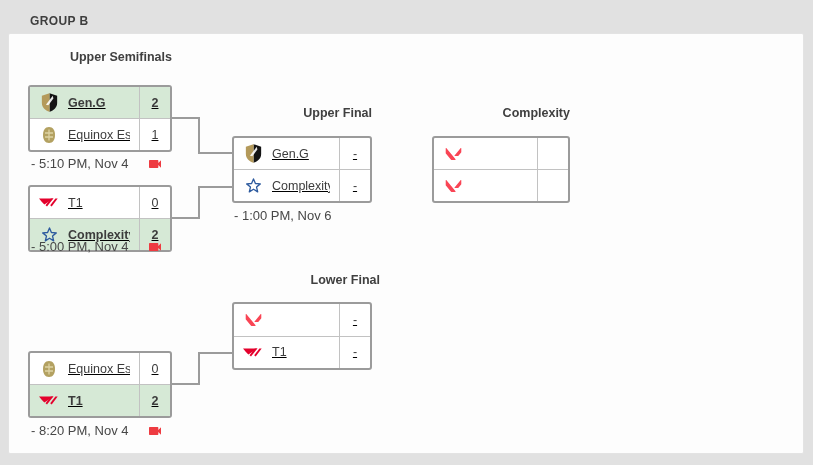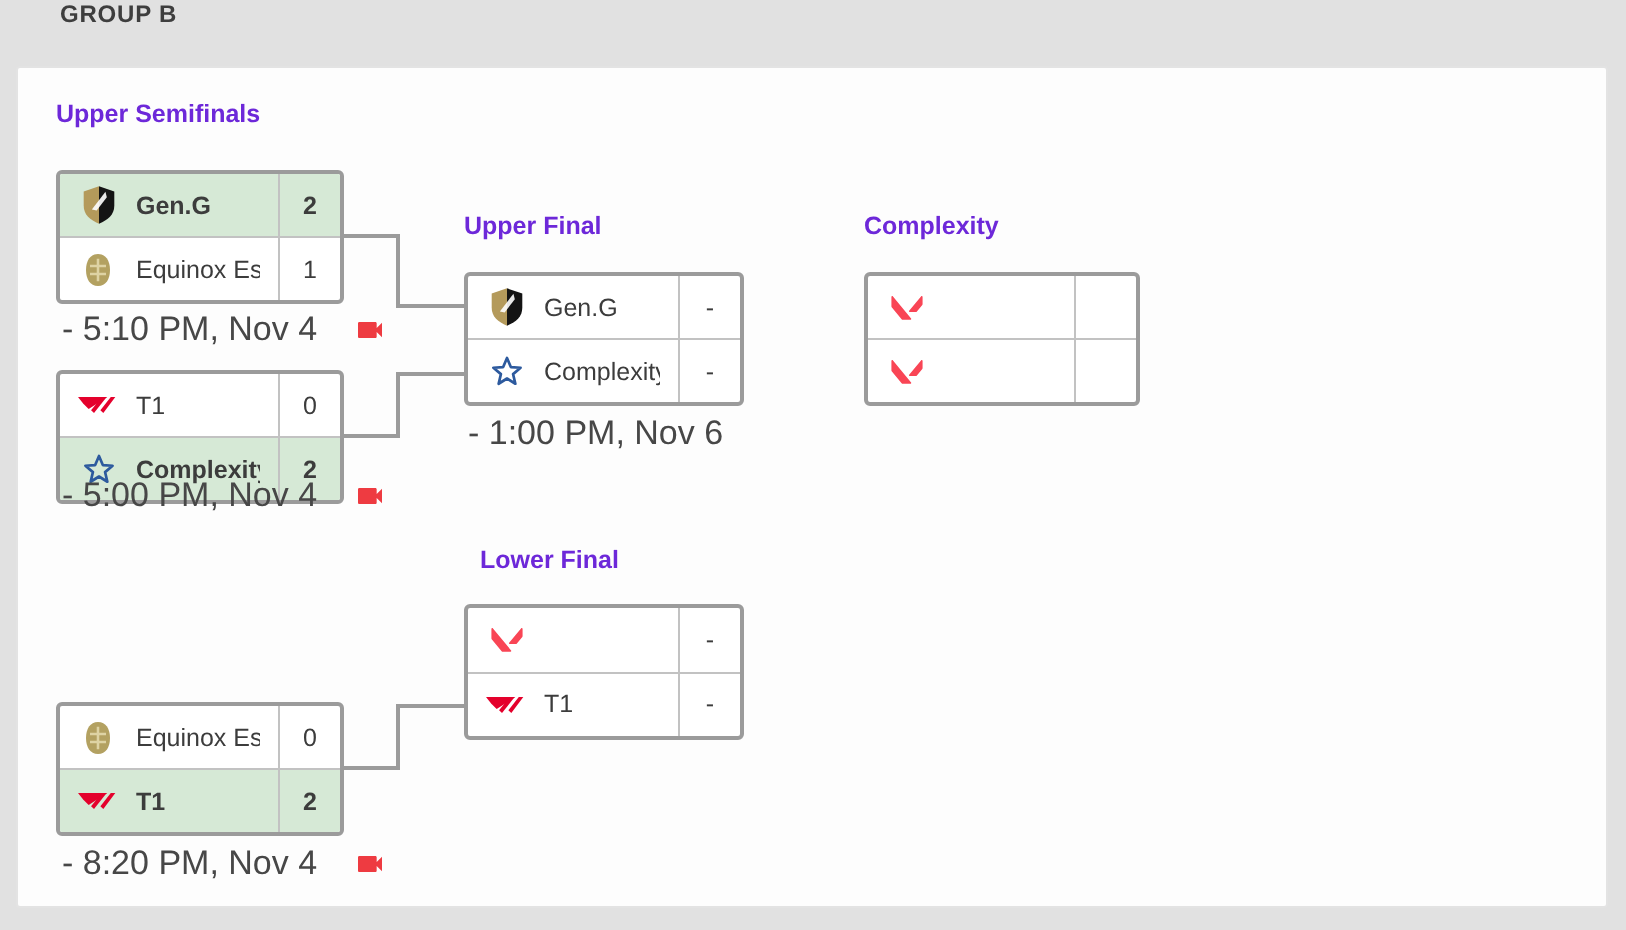--- a/index.html
+++ b/index.html
@@ -6,7 +6,7 @@
   .screen{position:relative;width:813px;height:465px;background:#e1e1e1;
           font-family:"Liberation Sans",sans-serif;overflow:hidden;}
   .header-bar{position:absolute;left:0;top:0;width:813px;height:28px;
-              display:flex;align-items:flex-start;padding-left:30px;box-sizing:border-box;}
+              display:flex;align-items:flex-end;padding-left:30px;box-sizing:border-box;}
   .group-title{font-size:12px;font-weight:bold;color:#3e3e3e;letter-spacing:.4px;}
   .panel{position:absolute;left:8px;top:33px;width:796px;height:421px;
          background:#fdfdfd;border:1px solid #e3e3e3;border-radius:2px;box-sizing:border-box;}

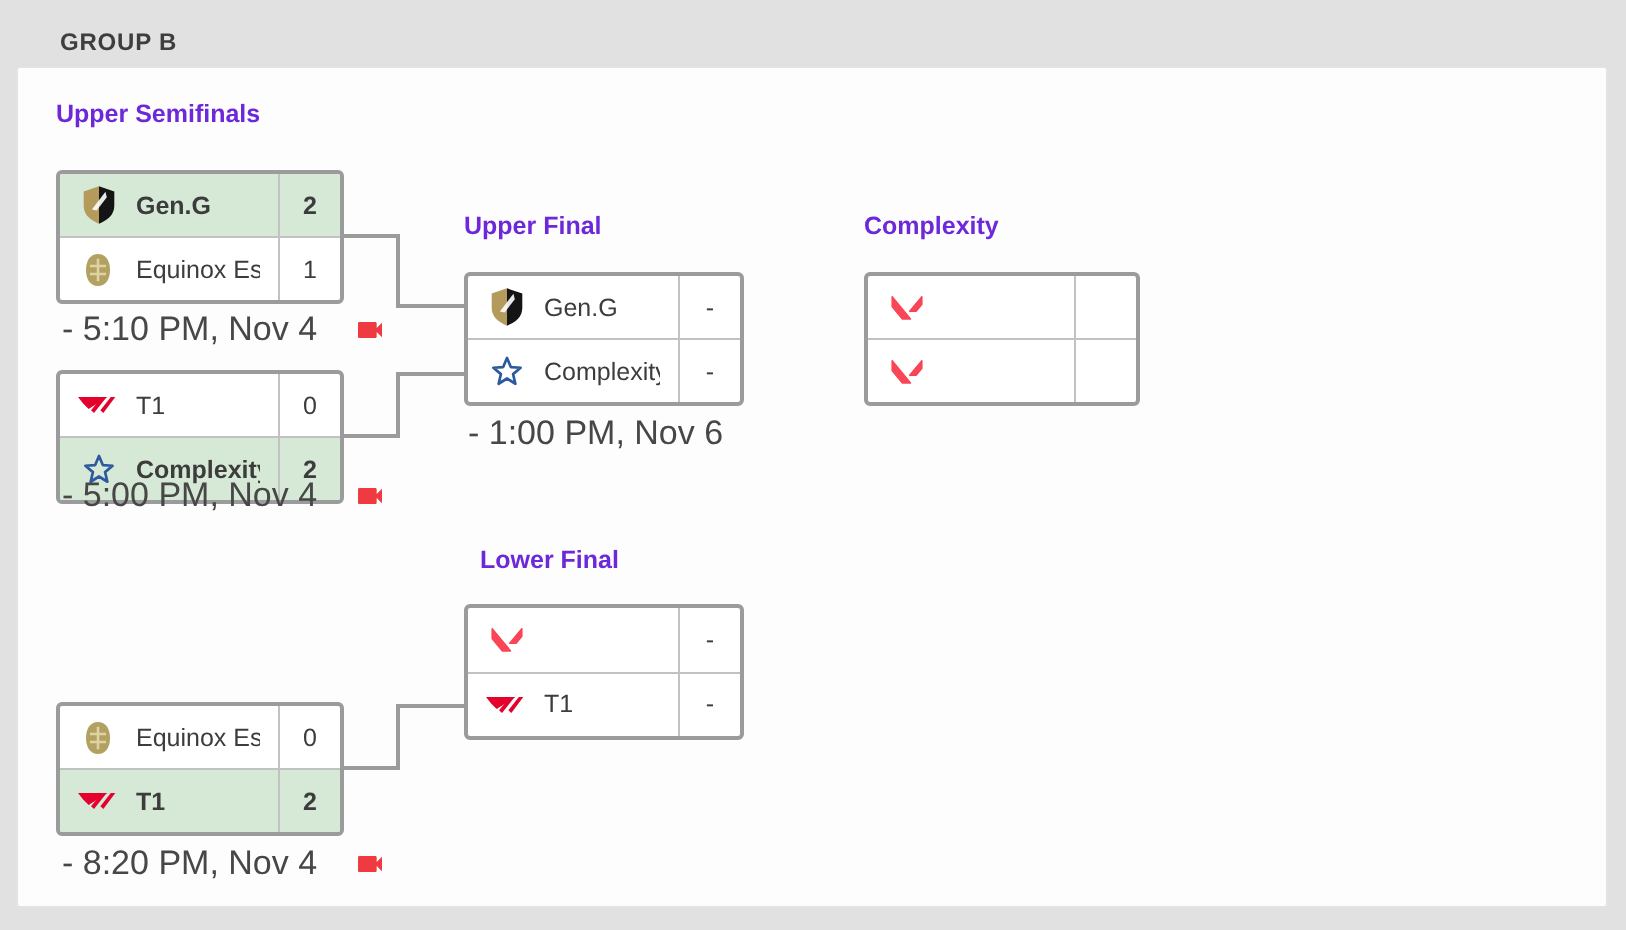--- a/index.html
+++ b/index.html
@@ -10,8 +10,8 @@
   .group-title{font-size:12px;font-weight:bold;color:#3e3e3e;letter-spacing:.4px;}
   .panel{position:absolute;left:8px;top:33px;width:796px;height:421px;
          background:#fdfdfd;border:1px solid #e3e3e3;border-radius:2px;box-sizing:border-box;}
-  .round-label{position:absolute;font-size:12.5px;font-weight:bold;color:#6d28d9;
-               text-align:left;white-space:nowrap;}
+  .round-label{position:absolute;font-size:12.5px;font-weight:bold;color:#404040;
+               text-align:right;white-space:nowrap;}
   .match{position:absolute;background:#fff;border:2px solid #9b9b9b;border-radius:3px;
          display:flex;flex-direction:column;box-sizing:border-box;overflow:hidden;}
   .team{flex:1;display:flex;align-items:stretch;min-height:0;}

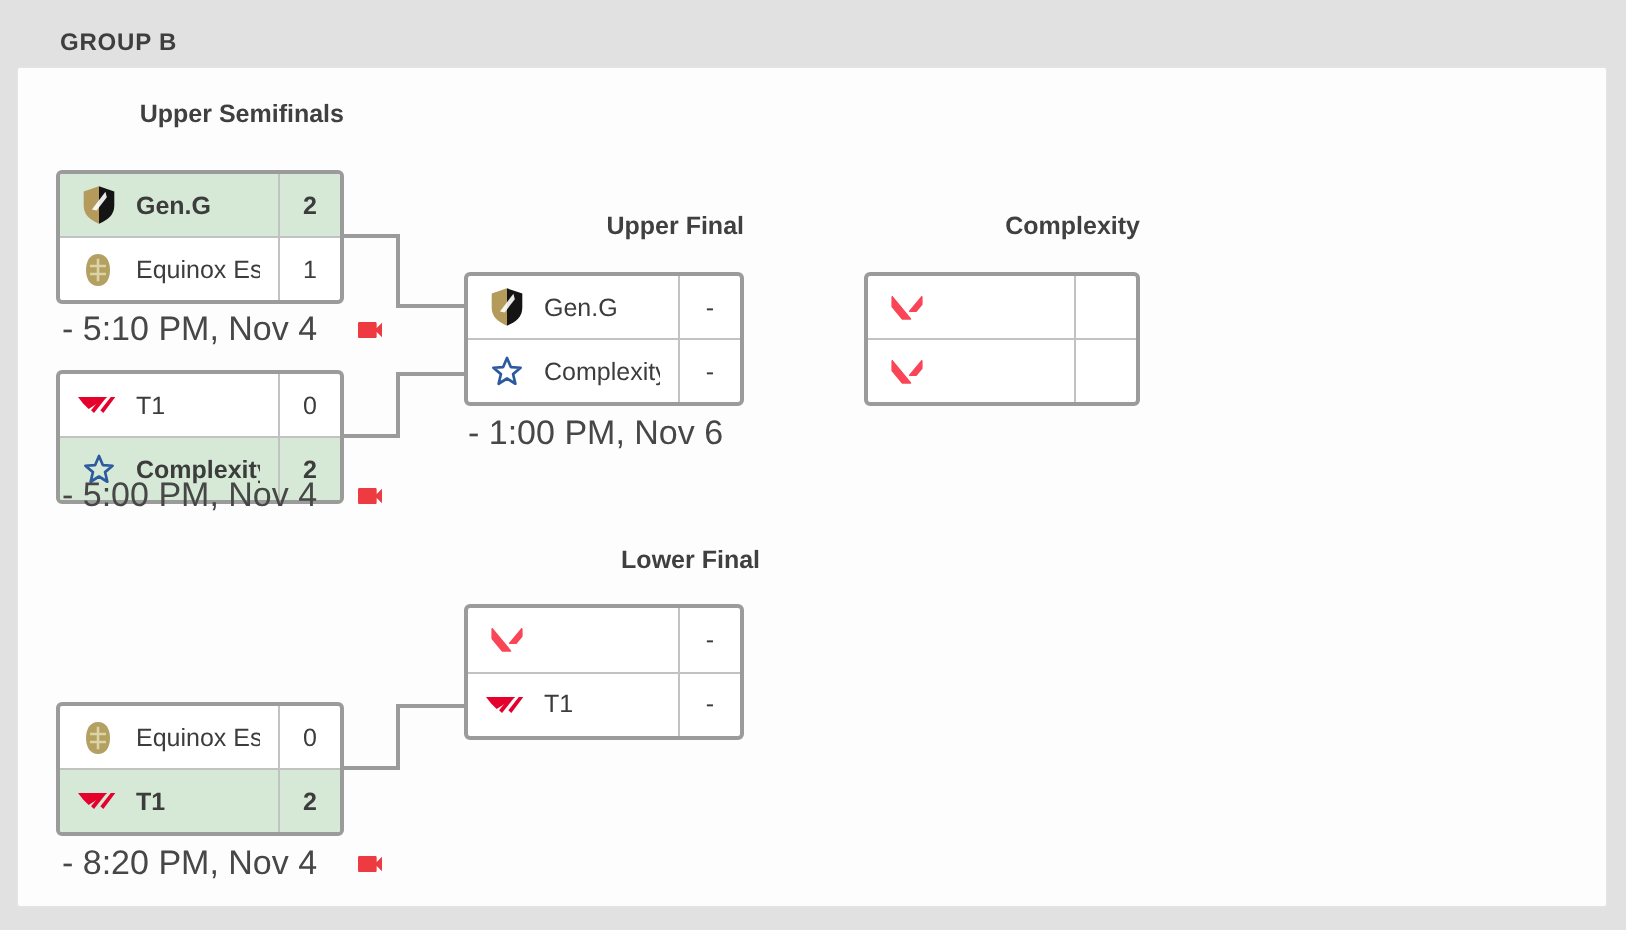--- a/index.html
+++ b/index.html
@@ -13,7 +13,7 @@
   .round-label{position:absolute;font-size:12.5px;font-weight:bold;color:#404040;
                text-align:right;white-space:nowrap;}
   .match{position:absolute;background:#fff;border:2px solid #9b9b9b;border-radius:3px;
-         display:flex;flex-direction:column;box-sizing:border-box;overflow:hidden;}
+         display:flex;flex-direction:column;box-sizing:border-box;overflow:hidden;text-decoration:underline;}
   .team{flex:1;display:flex;align-items:stretch;min-height:0;}
   .team.second{border-top:1px solid #c2c2c2;}
   .tmain{flex:1;display:flex;align-items:center;gap:9px;padding:0 9px;min-width:0;}

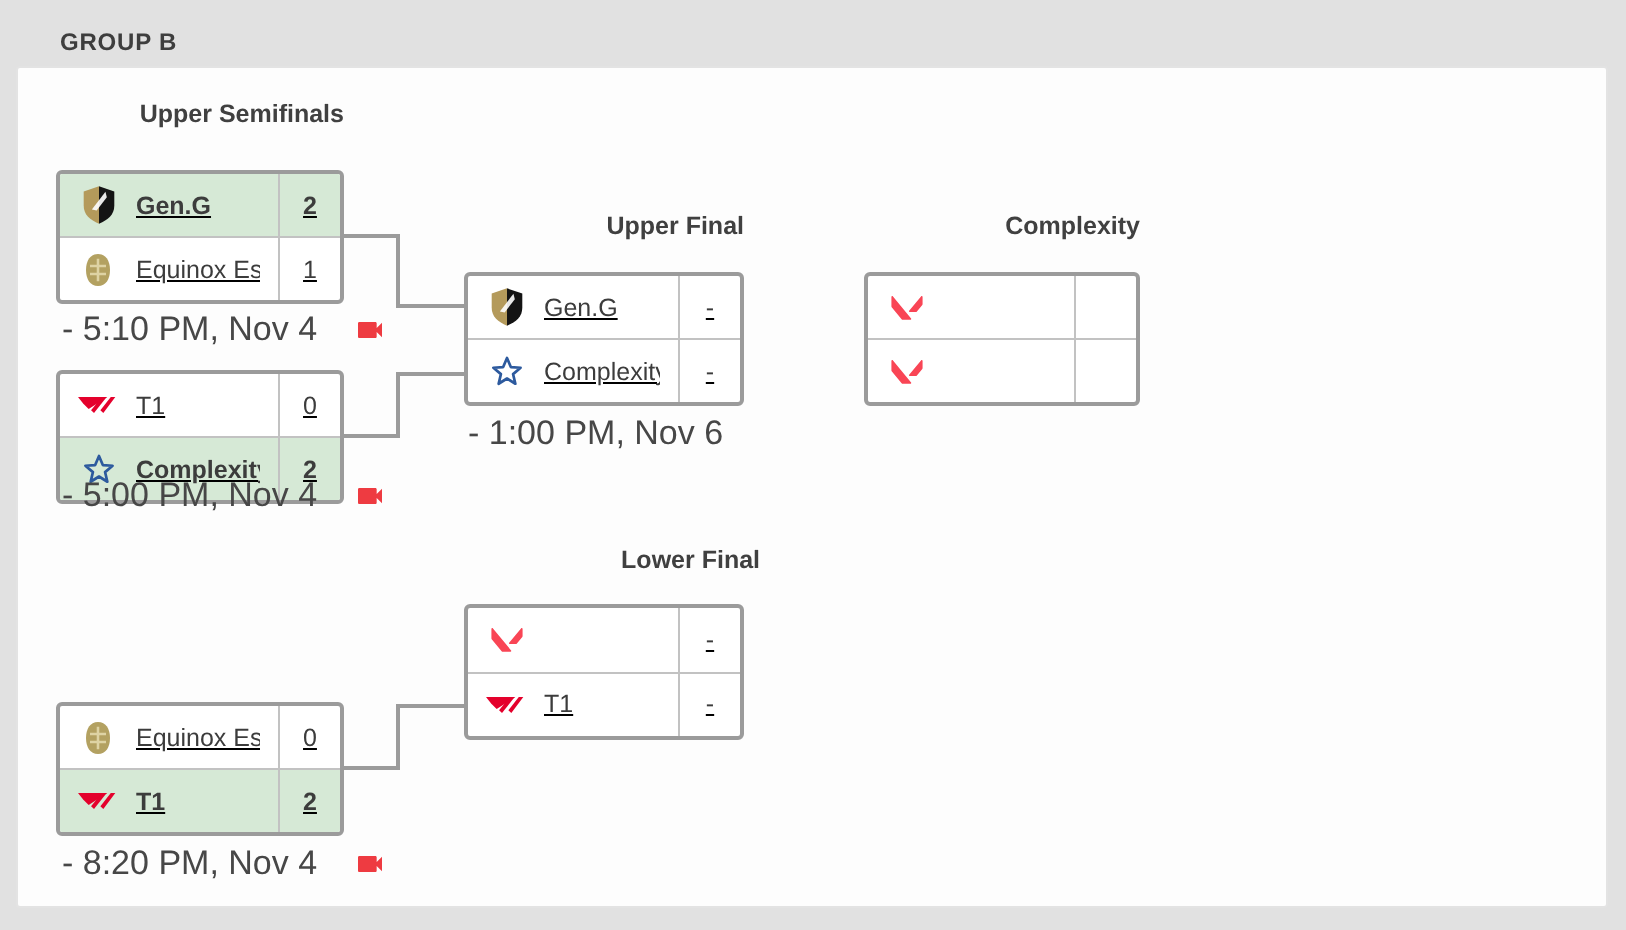--- a/index.html
+++ b/index.html
@@ -23,7 +23,7 @@
           align-items:center;justify-content:center;font-size:12.5px;color:#3c3c3c;}
   .team.winner{background:#d6e9d6;}
   .team.winner .tname,.team.winner .tscore{font-weight:bold;}
-  .sched{position:absolute;display:flex;align-items:center;font-size:17px;color:#474747;height:17px;}
+  .sched{position:absolute;display:flex;align-items:flex-start;font-size:13px;color:#474747;height:17px;}
   .cam{margin-left:18px;display:flex;align-items:center;}
   .line{position:absolute;background:#9b9b9b;}
 </style>

